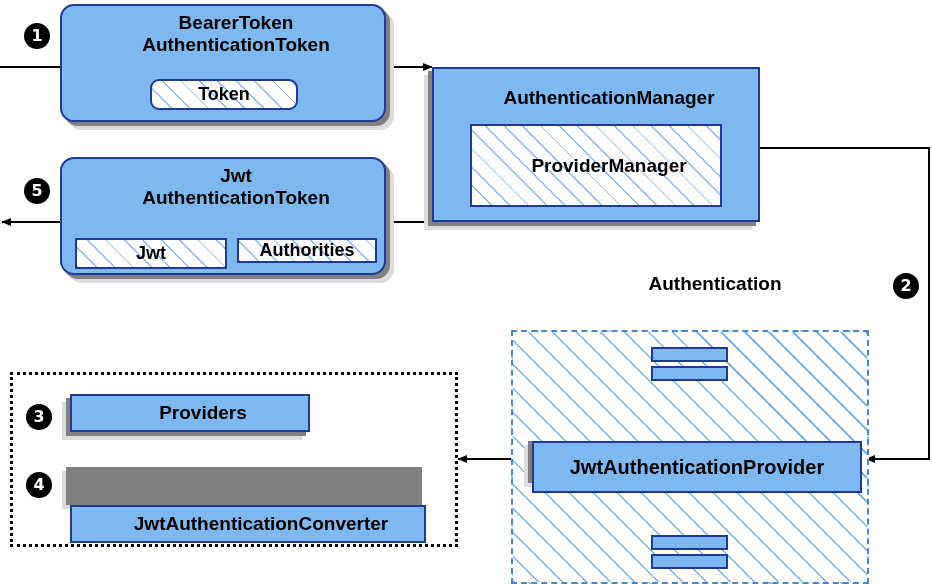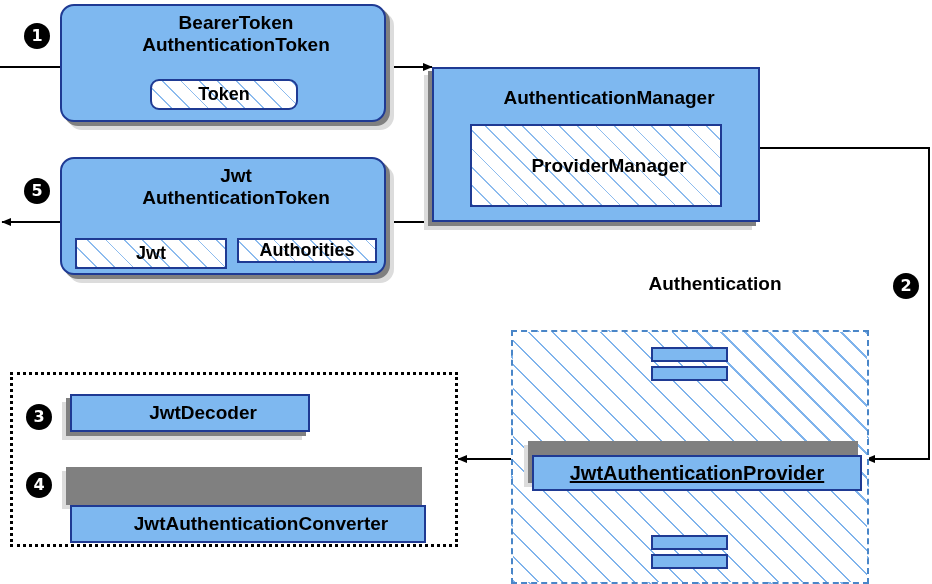--- a/index.html
+++ b/index.html
@@ -210,7 +210,7 @@
 
   <div class="shadow light" style="left:62px;top:402px;width:240px;height:38px;"></div>
   <div class="shadow" style="left:66px;top:398px;width:240px;height:38px;"></div>
-  <div class="node t19" style="left:70px;top:394px;width:240px;height:38px;">JwtDecoder</div>
+  <div class="node t19" style="left:70px;top:394px;width:240px;height:38px;">Providers</div>
 
   <div class="shadow light" style="left:62px;top:471px;width:356px;height:38px;"></div>
   <div class="shadow" style="left:66px;top:467px;width:356px;height:38px;"></div>

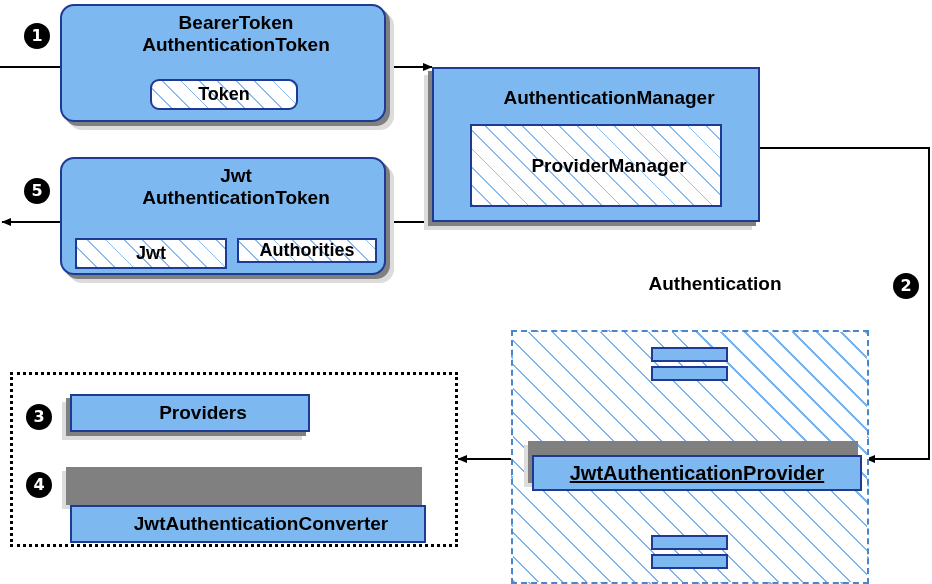--- a/index.html
+++ b/index.html
@@ -201,7 +201,7 @@
 
   <div class="shadow light" style="left:524px;top:445px;width:330px;height:42px;"></div>
   <div class="shadow" style="left:528px;top:441px;width:330px;height:42px;"></div>
-  <div class="node t20" style="left:532px;top:455px;width:330px;height:36px;text-decoration:underline;">JwtAuthenticationProvider</div>
+  <div class="node t20" style="left:532px;top:441px;width:330px;height:52px;">JwtAuthenticationProvider</div>
 
   <div class="bar" style="left:651px;top:535px;width:77px;height:15px;"></div>
   <div class="bar" style="left:651px;top:554px;width:77px;height:15px;"></div>

